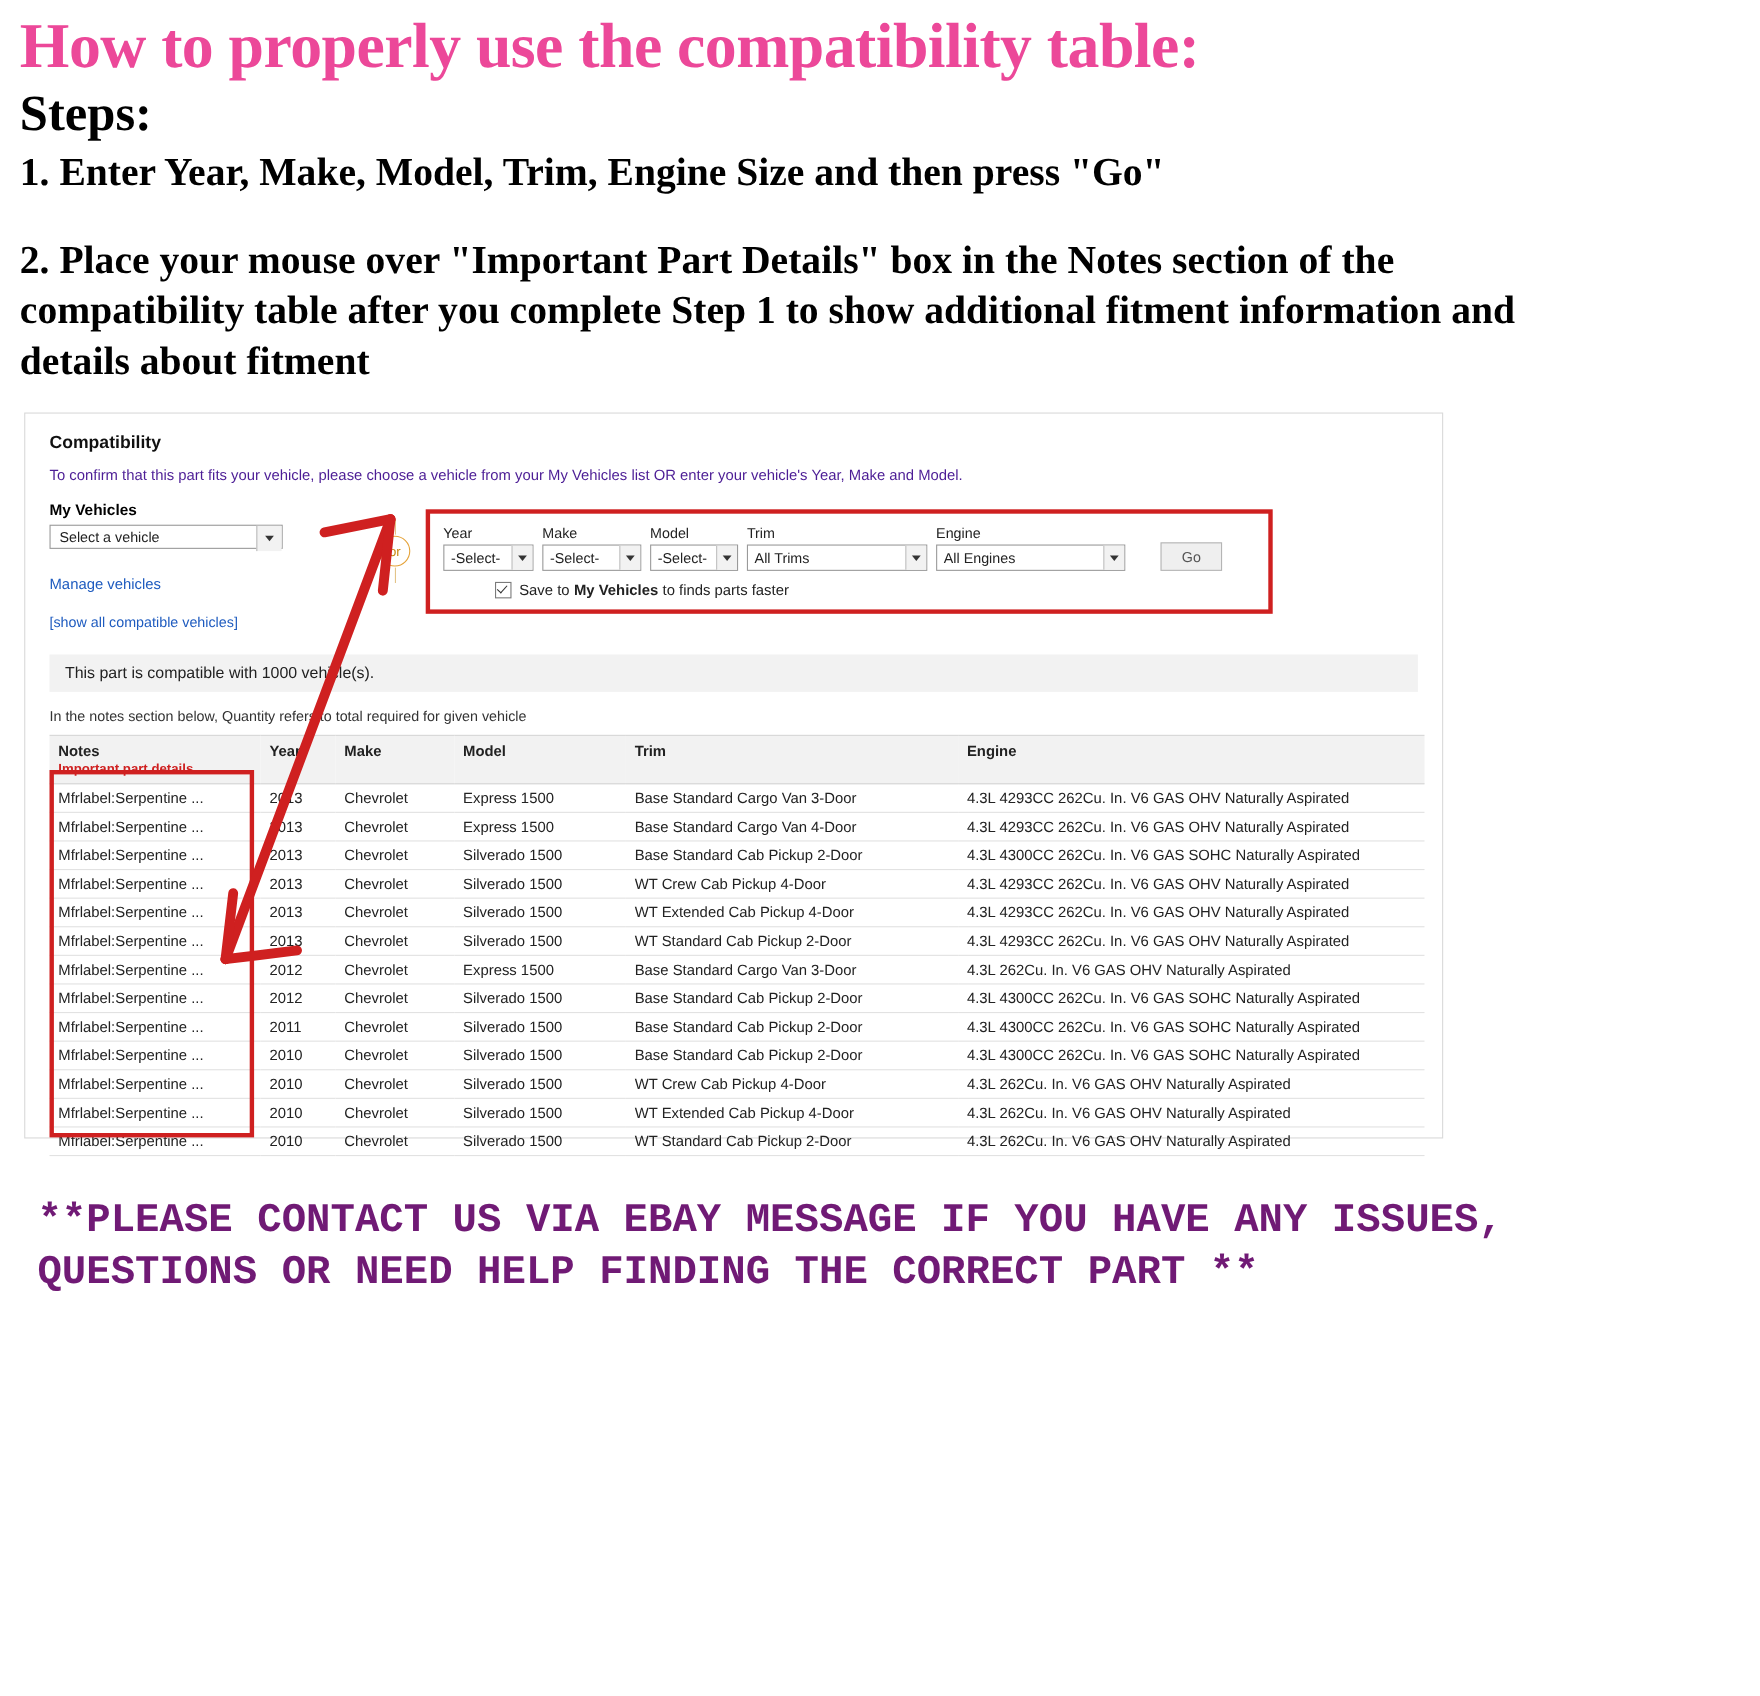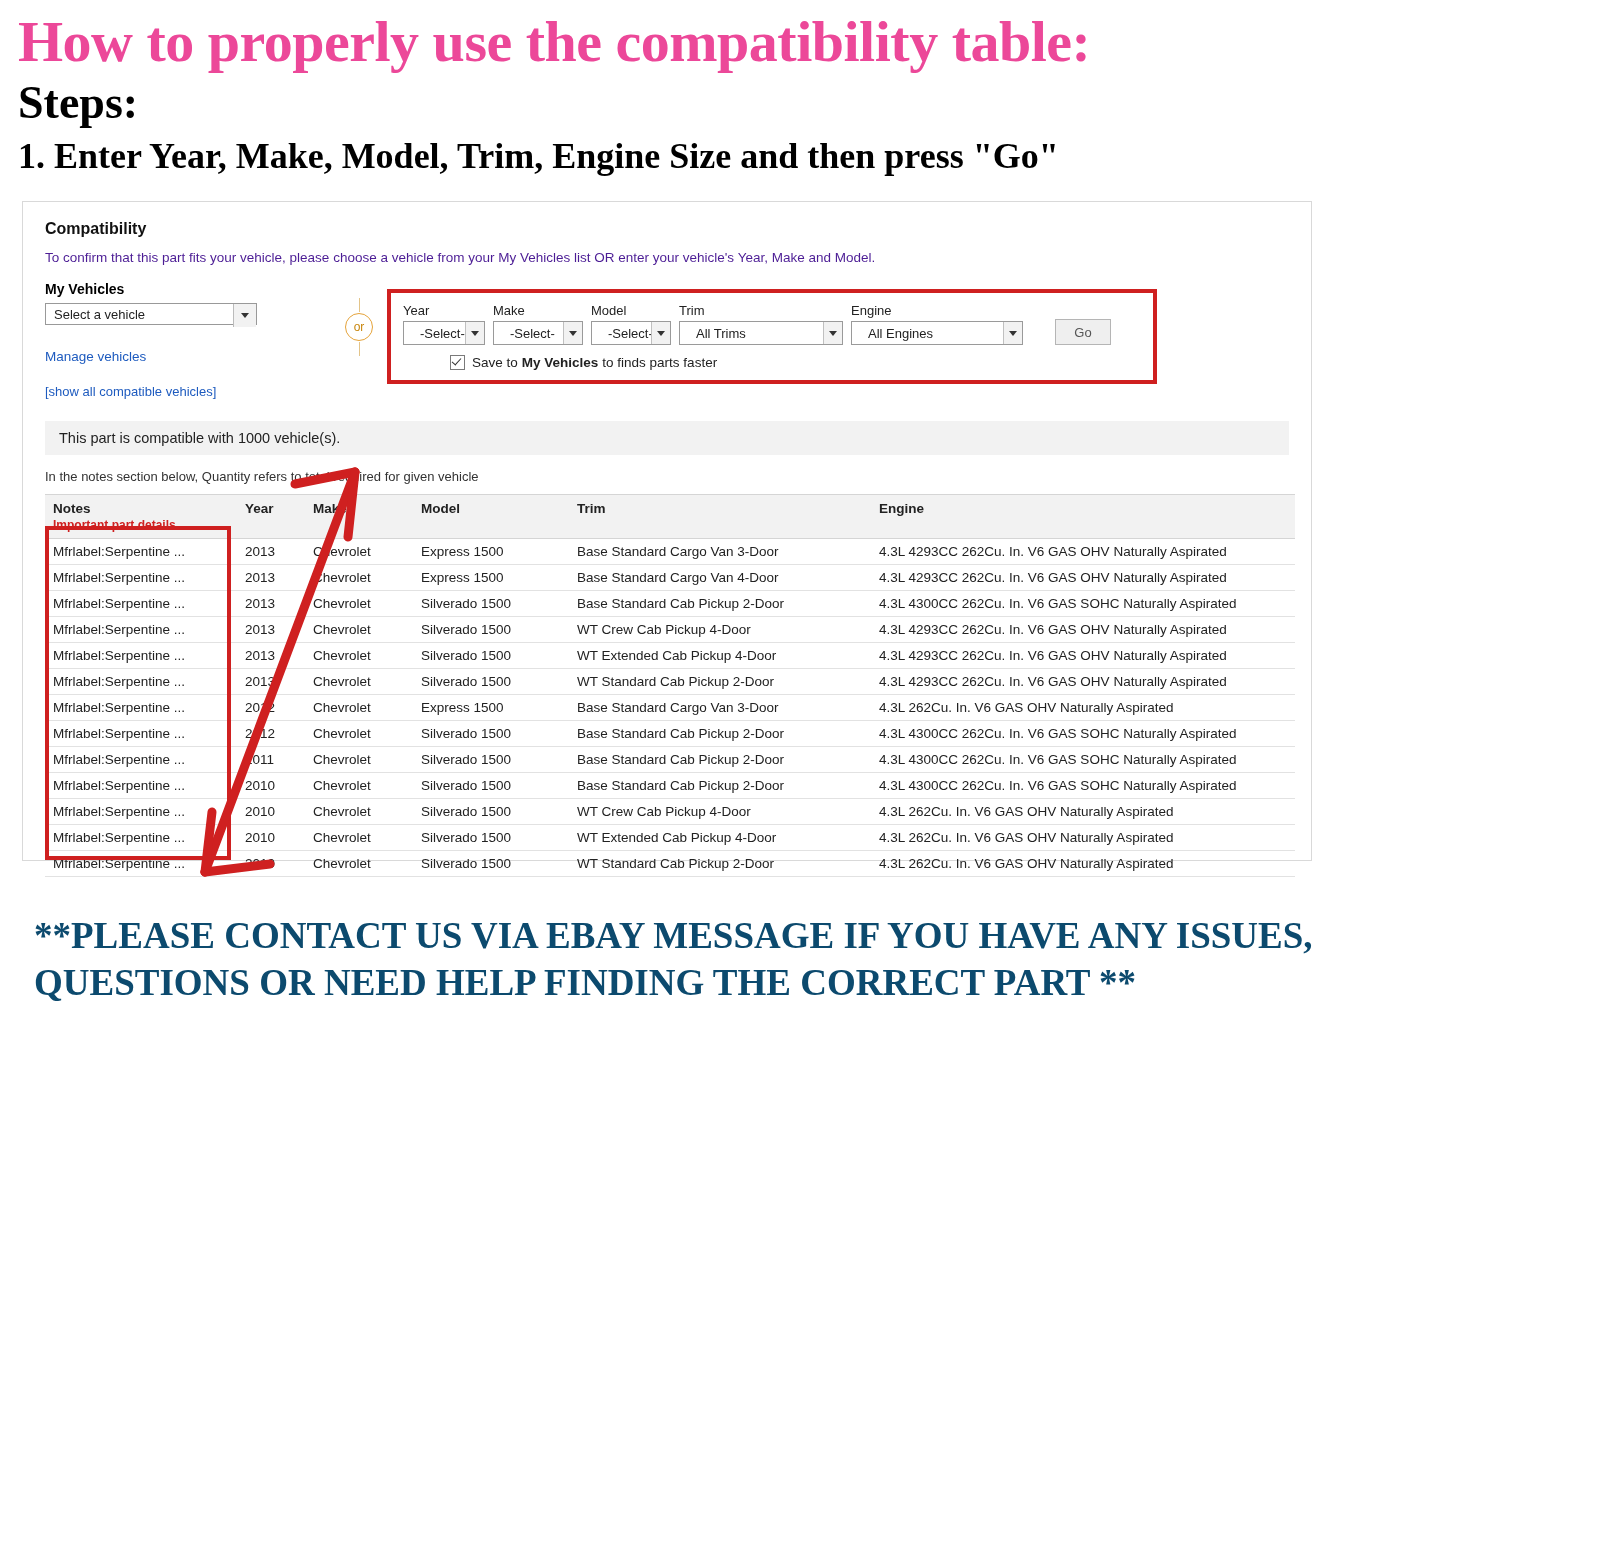--- a/index.html
+++ b/index.html
@@ -345,6 +345,7 @@
   <h1 class="title-red">How to properly use the compatibility table:</h1>
   <div class="steps-label">Steps:</div>
   <div class="step-line">1. Enter Year, Make, Model, Trim, Engine Size and then press "Go"</div>
+  <div class="step-two">2. Place your mouse over "Important Part Details" box in the Notes section of the compatibility table after you complete Step 1 to show additional fitment information and details about fitment</div>
 
   <div class="compat-panel">
 

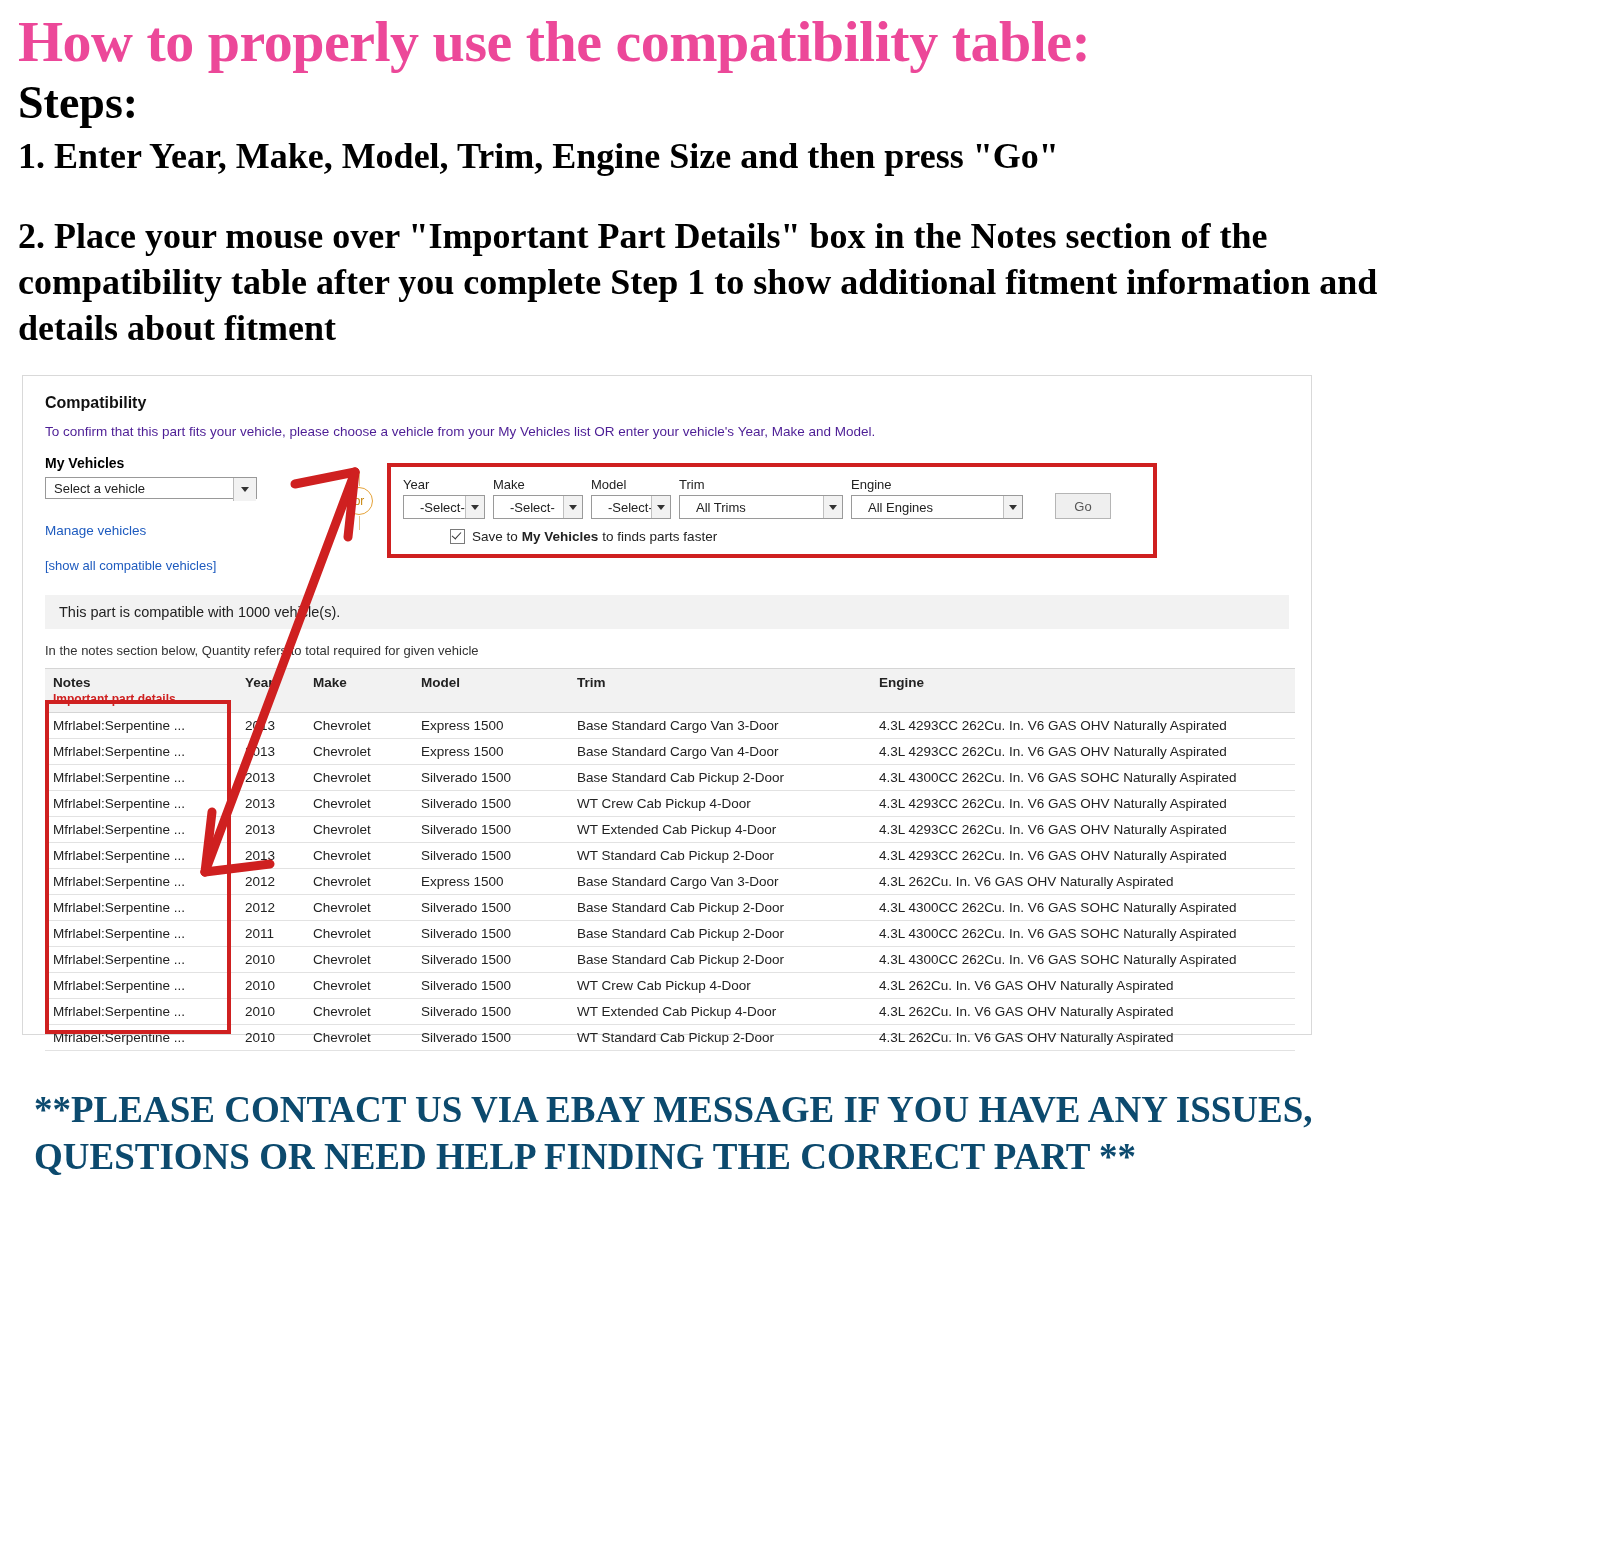--- a/index.html
+++ b/index.html
@@ -189,7 +189,7 @@
     color: #222;
     display: flex;
     align-items: center;
-    padding-left: 16px;
+    padding-left: 6px;
     box-sizing: border-box;
     position: relative;
   }

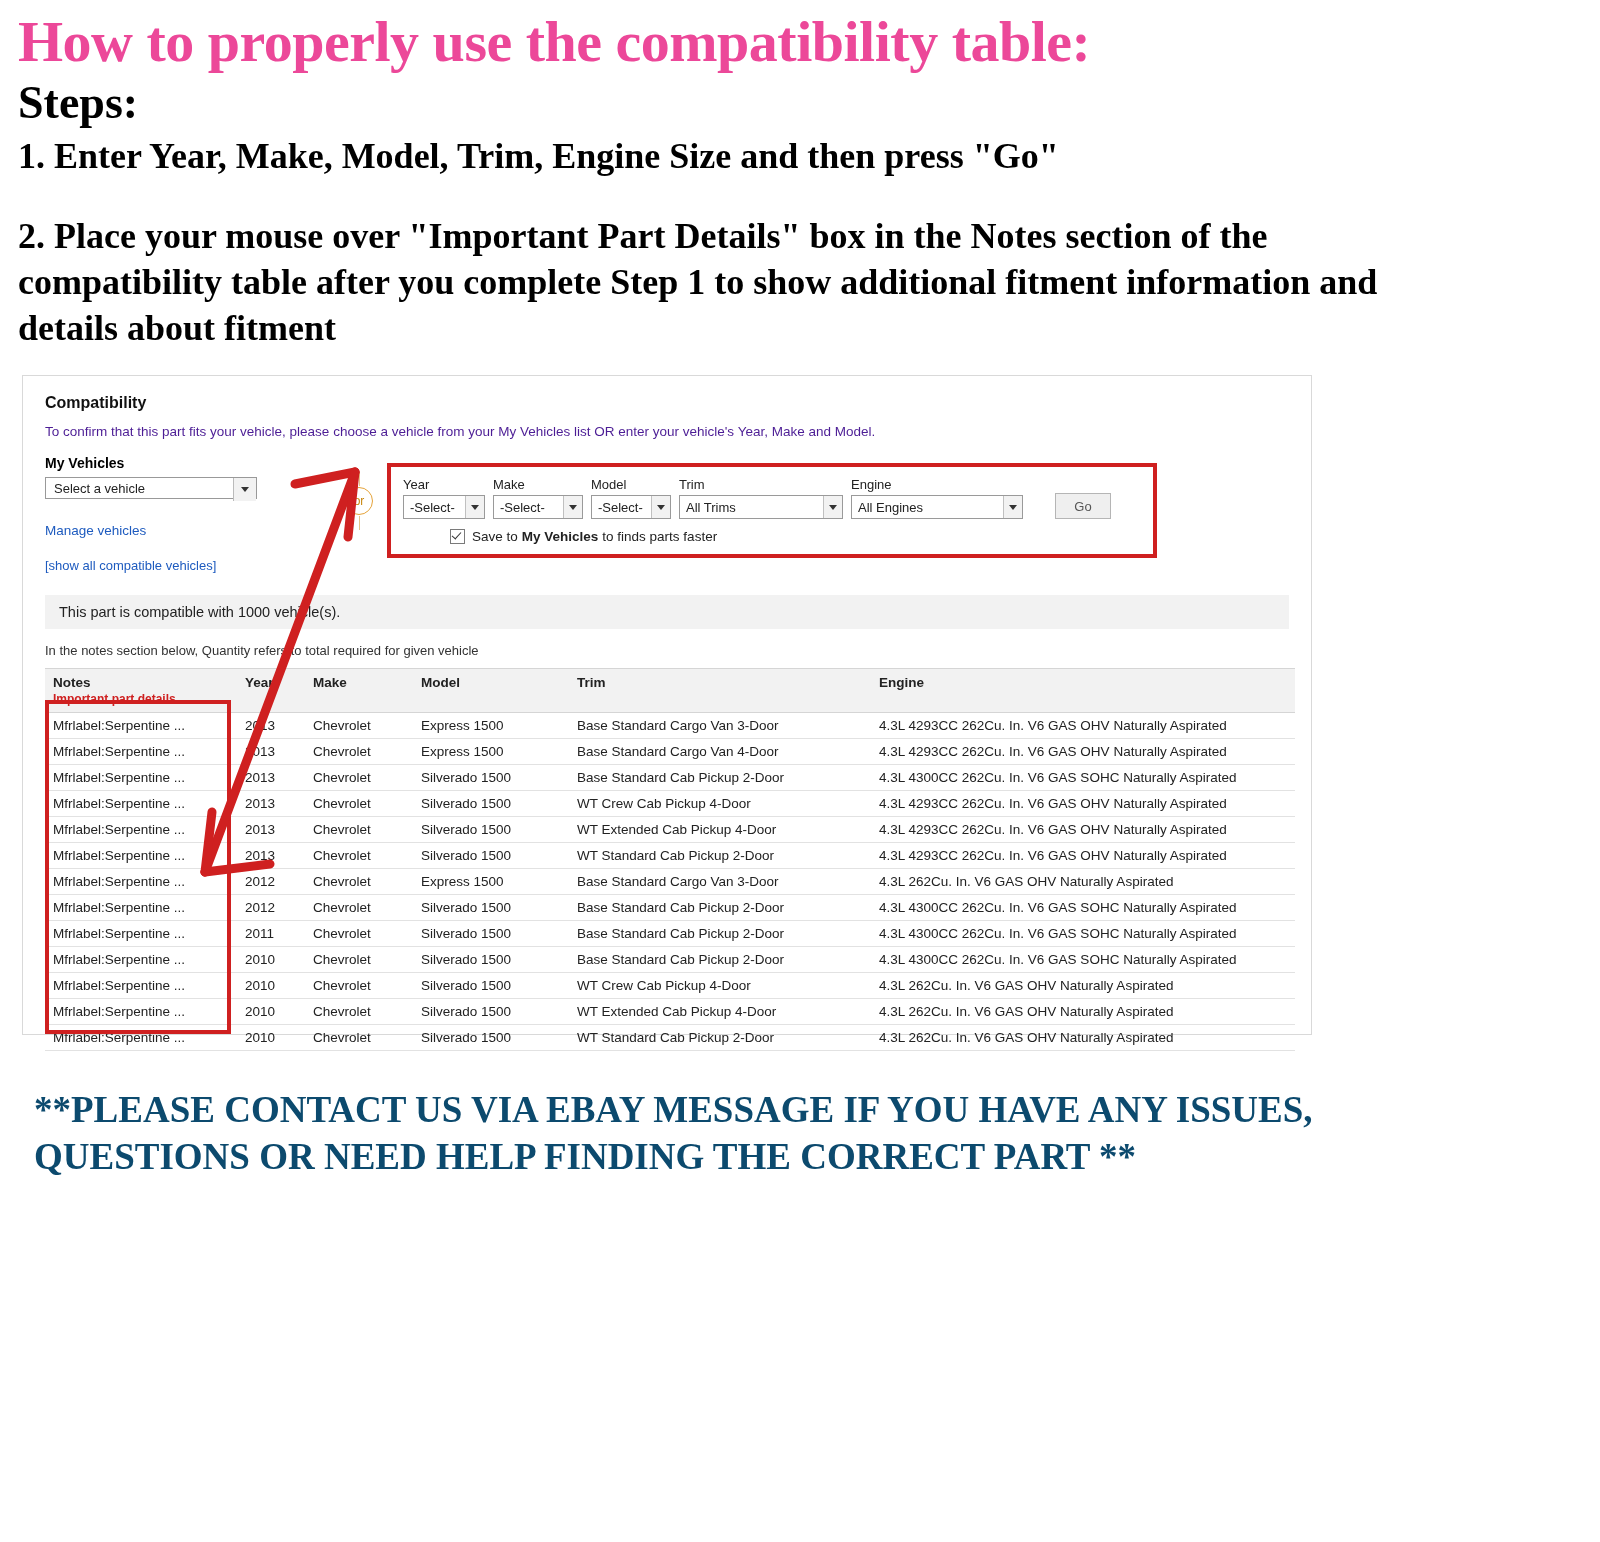--- a/index.html
+++ b/index.html
@@ -328,9 +328,9 @@
     max-width: 1480px;
   }
   .contact-block {
-    font-family: Liberation Serif, serif;
-    font-weight: bold;
-    color: #0c4a6e;
+    font-family: Liberation Mono, monospace;
+    font-weight: bold;
+    color: #701a75;
     font-size: 37px;
     line-height: 1.26;
     margin: 52px 18px 12px 34px;

